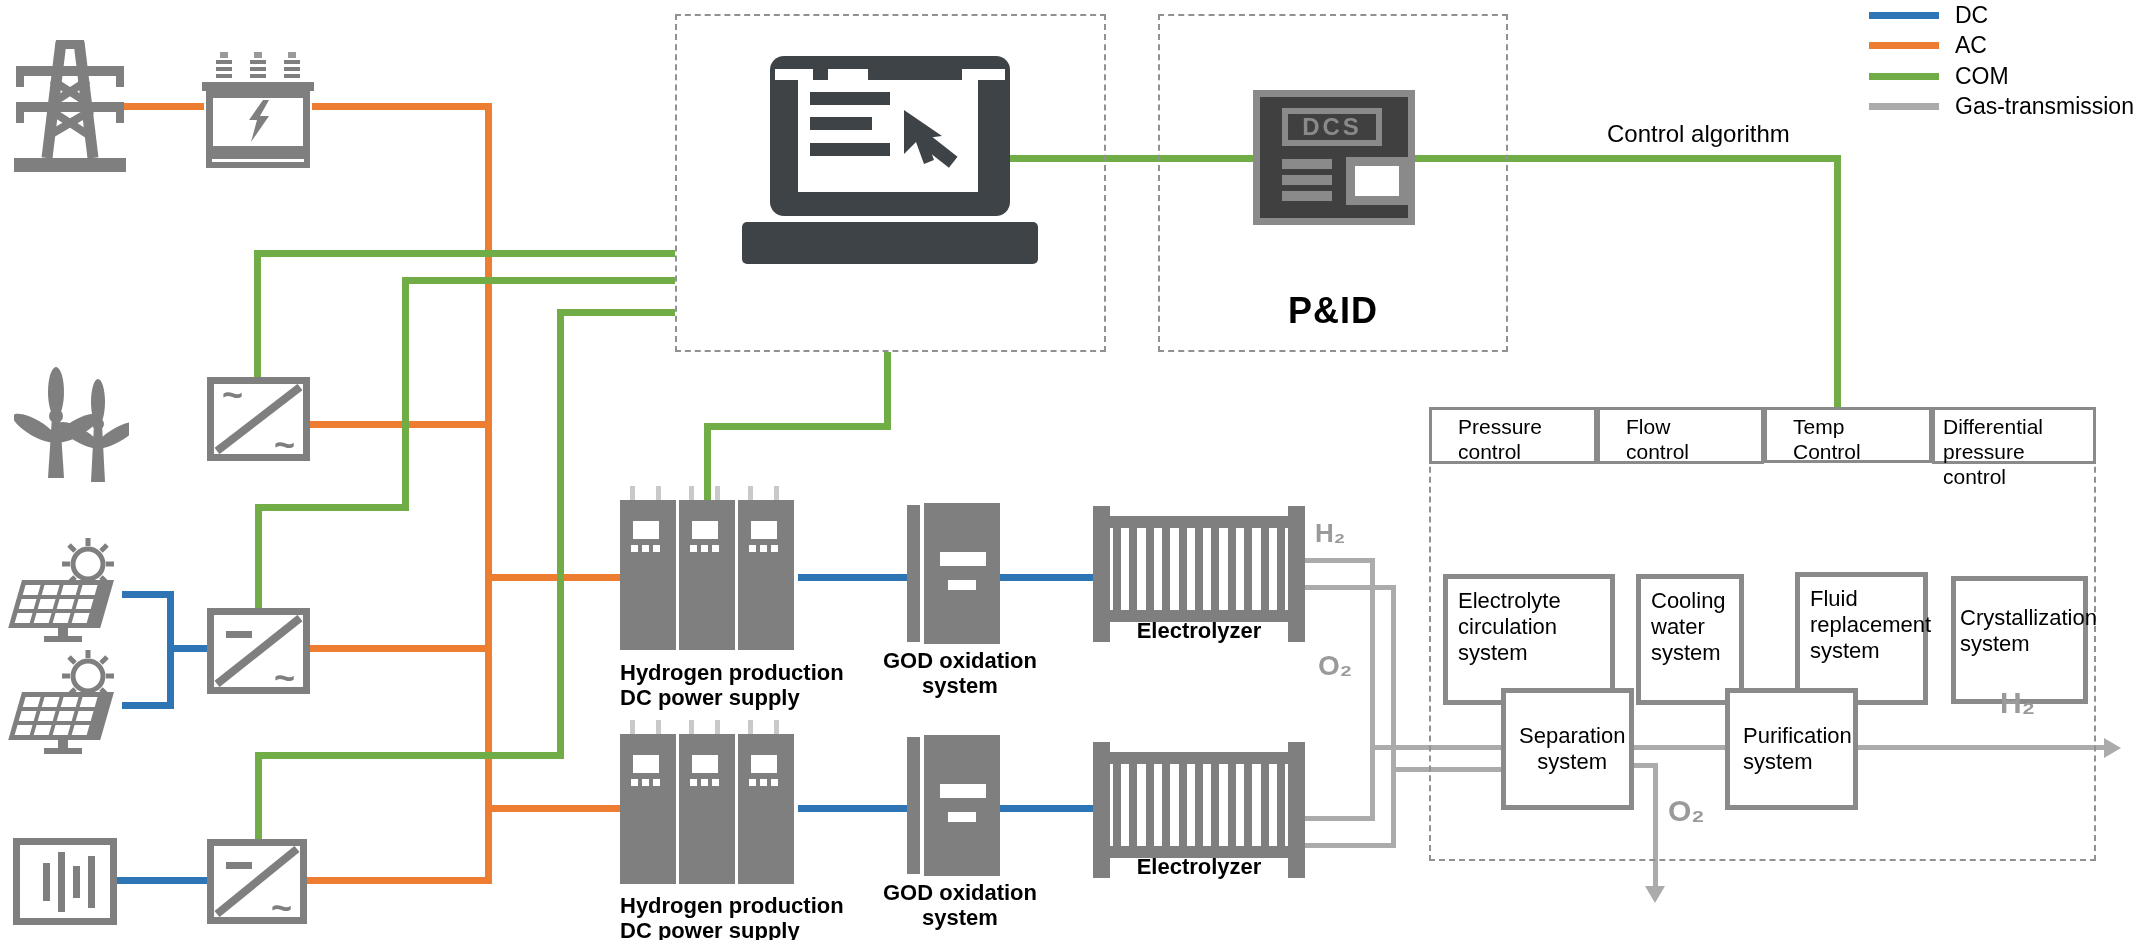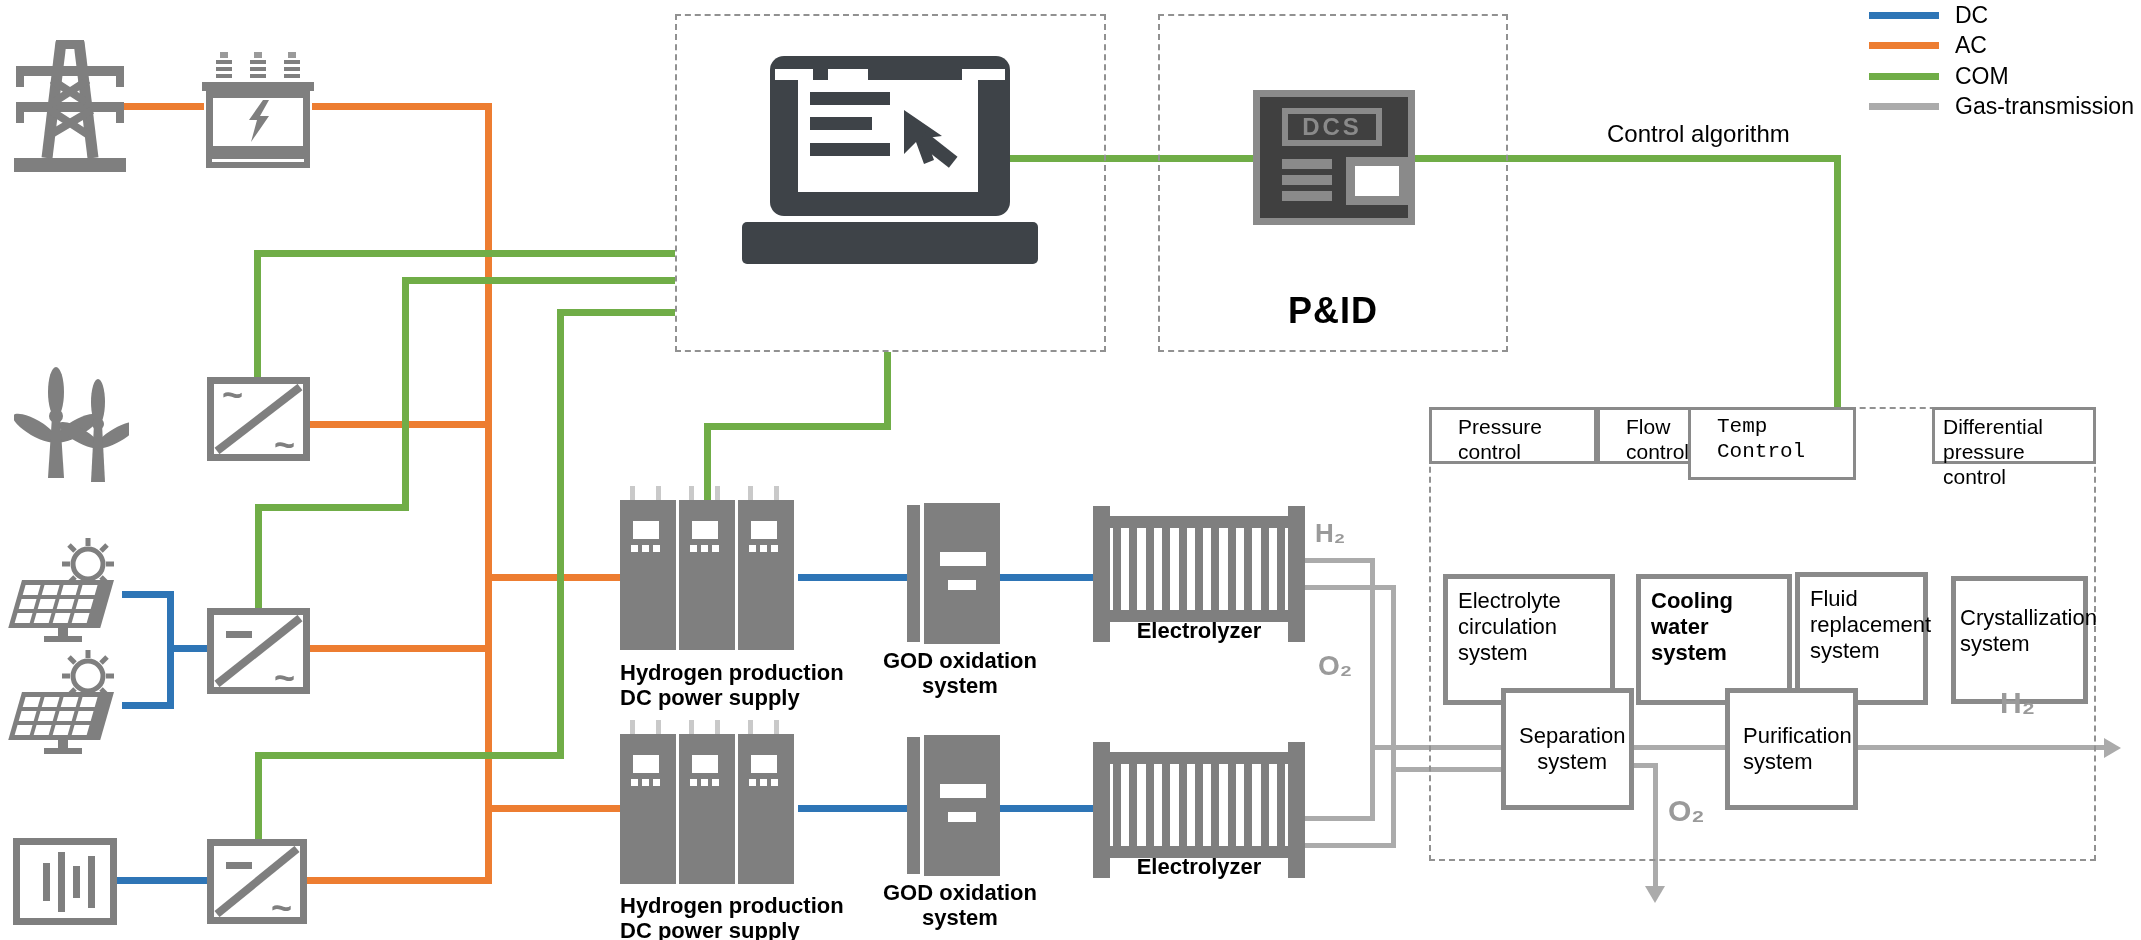--- a/index.html
+++ b/index.html
@@ -471,7 +471,7 @@
 control</div>
   <div class="cellbox" style="left:1597px;top:407px;width:167px;height:57px;">Flow
 control</div>
-  <div class="cellbox" style="left:1688px;top:407px;width:168px;height:73px;font-family:Liberation Mono, monospace;">Temp
+  <div class="cellbox" style="left:1764px;top:407px;width:168px;height:56px;">Temp
 Control</div>
   <div class="cellbox" style="left:1932px;top:407px;width:164px;height:57px;padding-left:8px;">Differential
 pressure control</div>

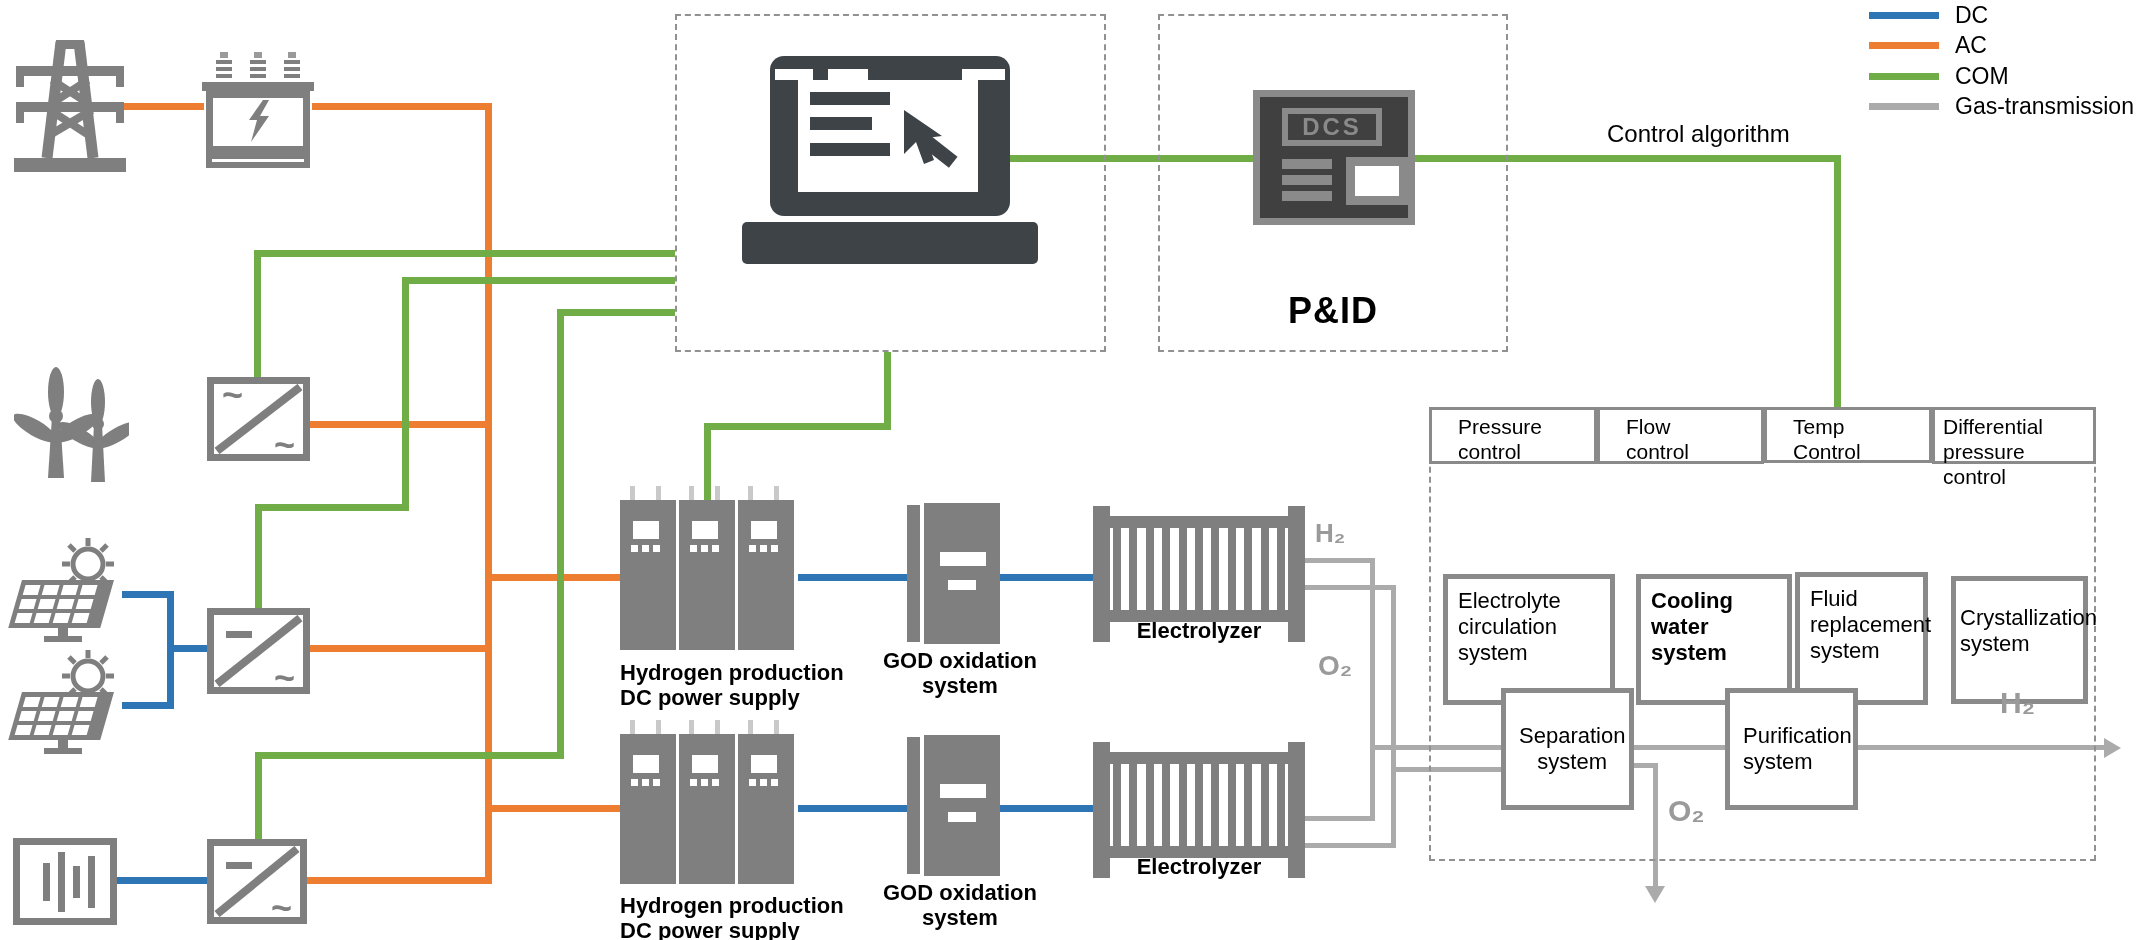--- a/index.html
+++ b/index.html
@@ -479,7 +479,7 @@
   <div class="sysbox" style="left:1443px;top:574px;width:172px;height:131px;">Electrolyte
 circulation
 system</div>
-  <div class="sysbox" style="left:1636px;top:574px;width:156px;height:131px;font-weight:bold;">Cooling
+  <div class="sysbox" style="left:1636px;top:574px;width:108px;height:131px;">Cooling
 water
 system</div>
   <div class="sysbox" style="left:1795px;top:572px;width:133px;height:133px;">Fluid

